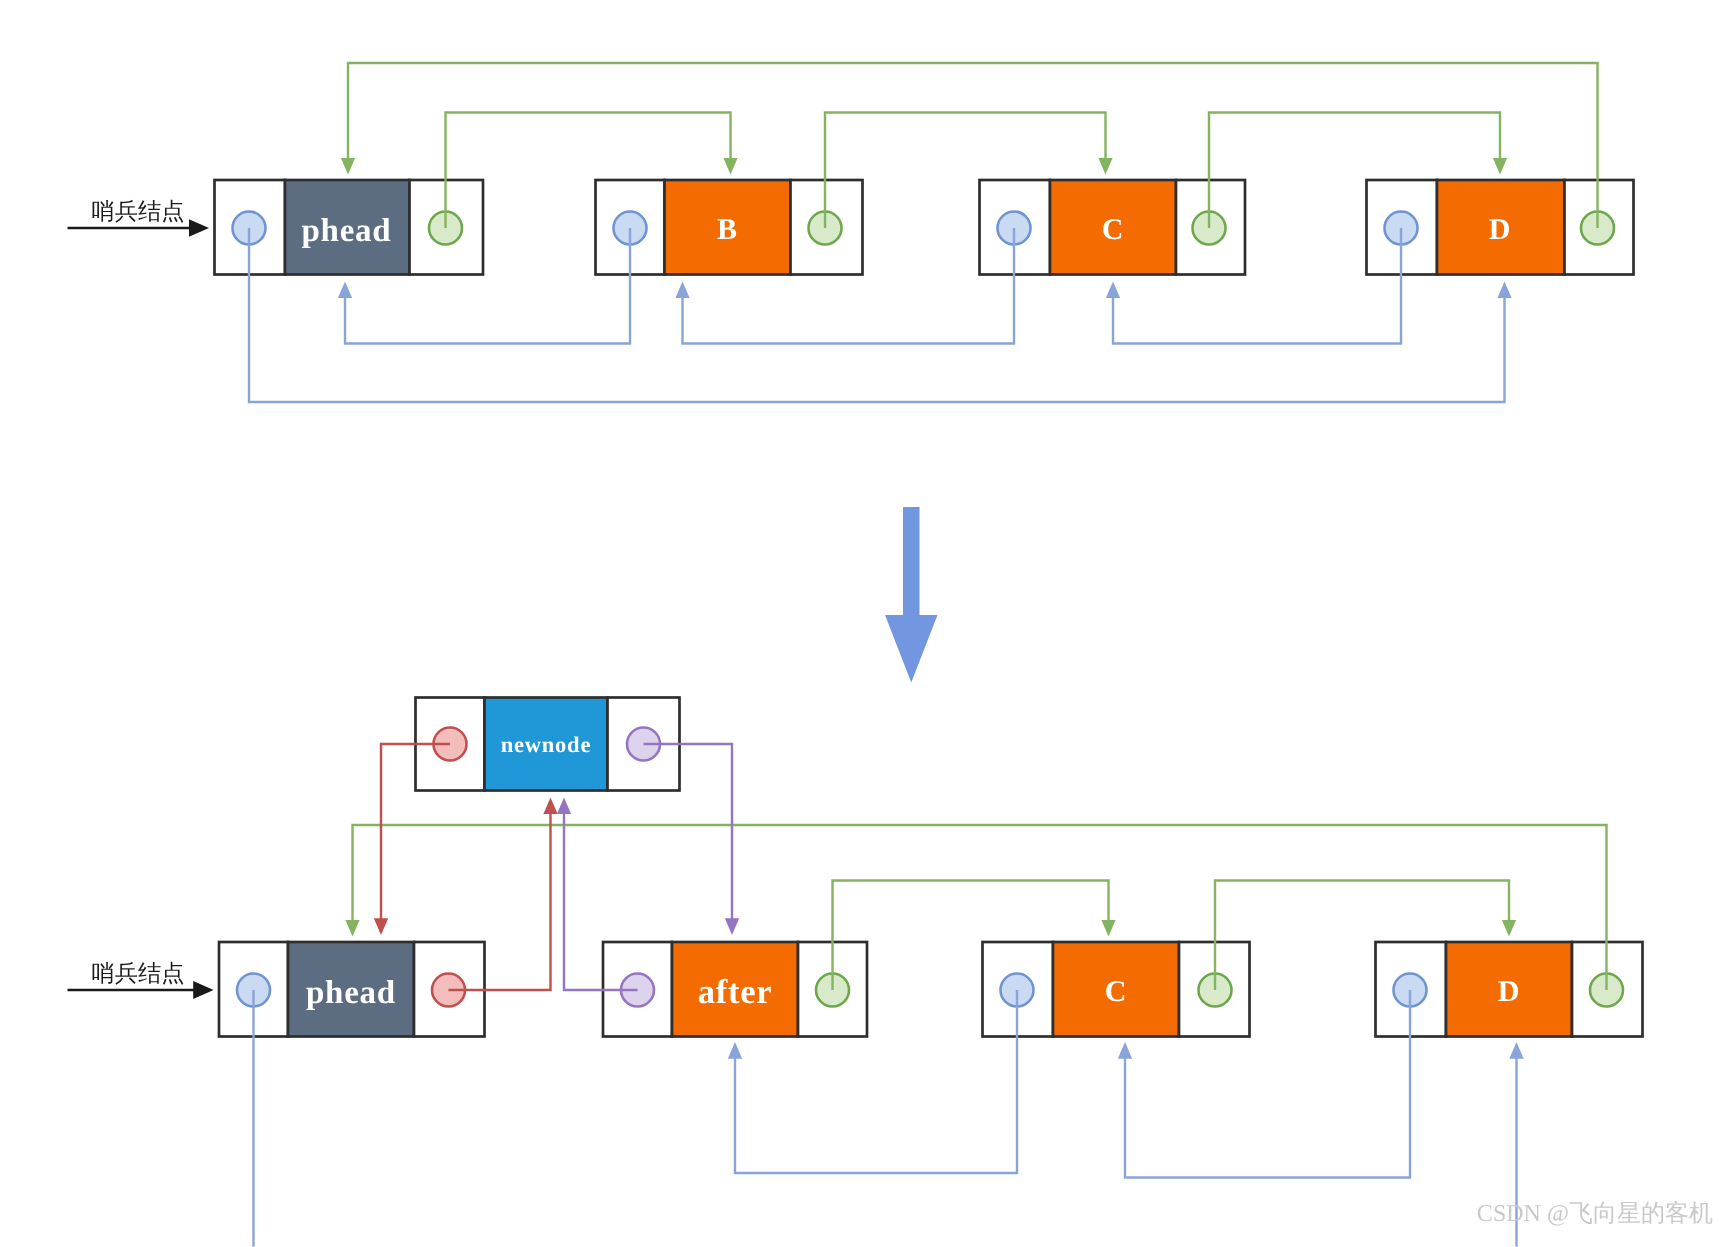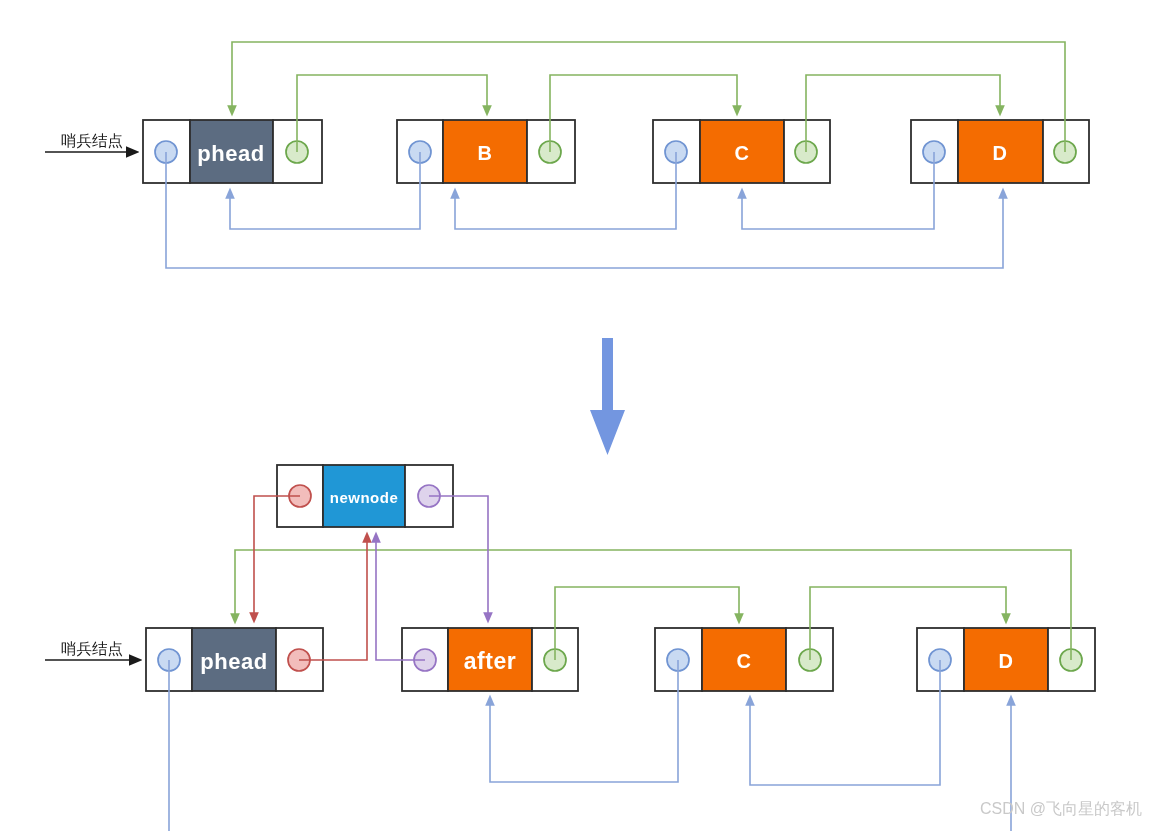--- a/index.html
+++ b/index.html
@@ -3,7 +3,7 @@
 <meta charset="utf-8">
 <style>
   html,body{margin:0;padding:0;background:#ffffff;}
-  .page{width:1043px;height:831px;position:relative;font-family:Liberation Sans, sans-serif;}
+  .page{width:1043px;height:831px;position:relative;font-family:Liberation Serif, serif;}
   svg{display:block;}
   .cell{fill:#ffffff;stroke:var(--c-border);stroke-width:1.8;}
   .cell.sentinel{fill:var(--c-sentinel-fill);}

